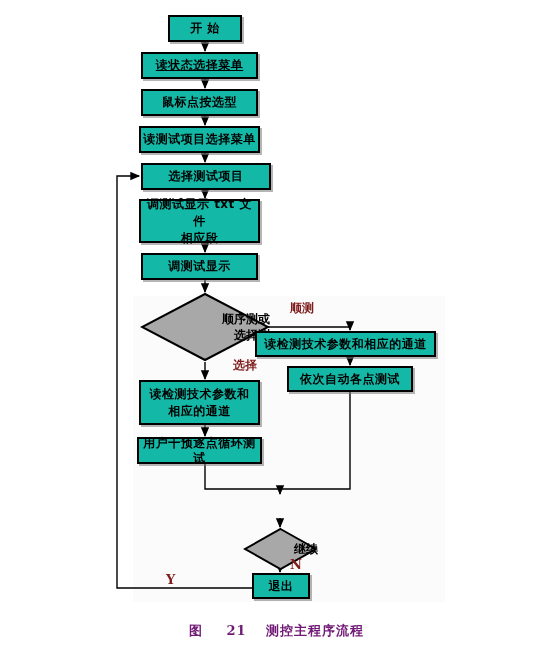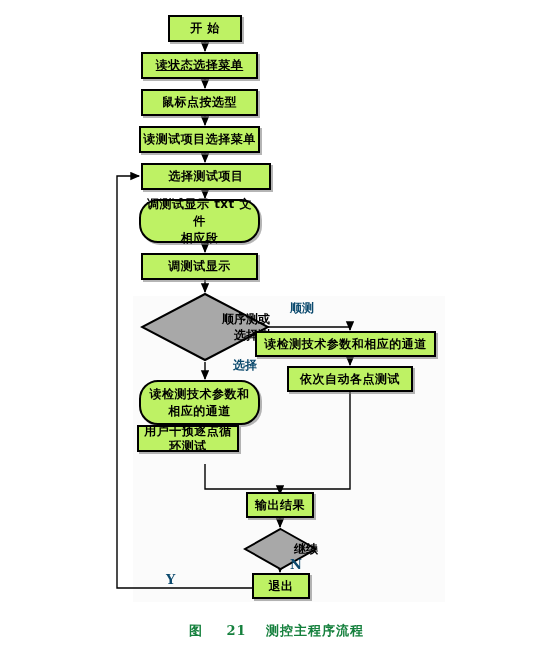--- a/index.html
+++ b/index.html
@@ -34,7 +34,7 @@
   .node {
     position: absolute;
     box-sizing: border-box;
-    background: #bef264;
+    background: #14b8a6;
     border: 2px solid #000000;
     box-shadow: 2px 2px 0 0 rgba(120,120,120,0.55);
     display: flex;

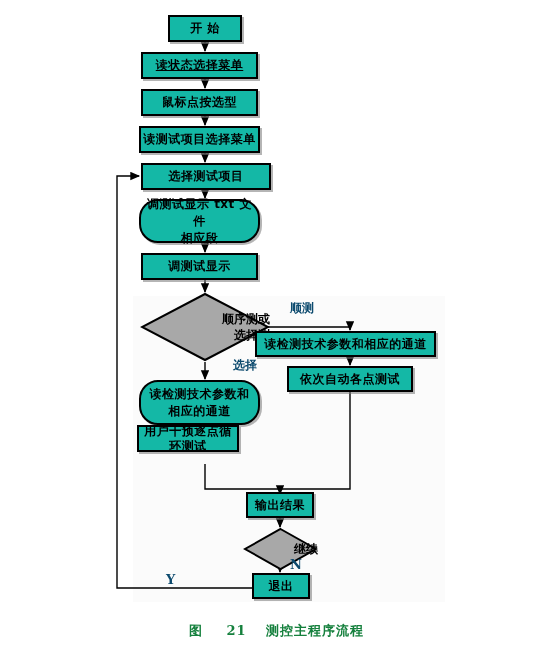--- a/index.html
+++ b/index.html
@@ -51,7 +51,6 @@
   .node.two-line {
     flex-direction: column;
     line-height: 17px;
-    border-radius: 19px;
   }
   .node .ln { display: block; }
   .diamond {

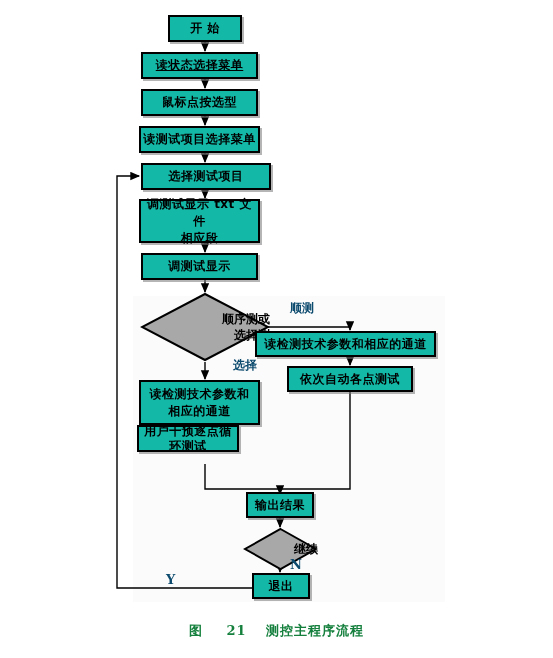--- a/index.html
+++ b/index.html
@@ -77,7 +77,7 @@
     position: absolute;
     font-size: 12px;
     font-weight: bold;
-    color: #0c4a6e;
+    color: #7f1d1d;
     z-index: 4;
     white-space: nowrap;
   }

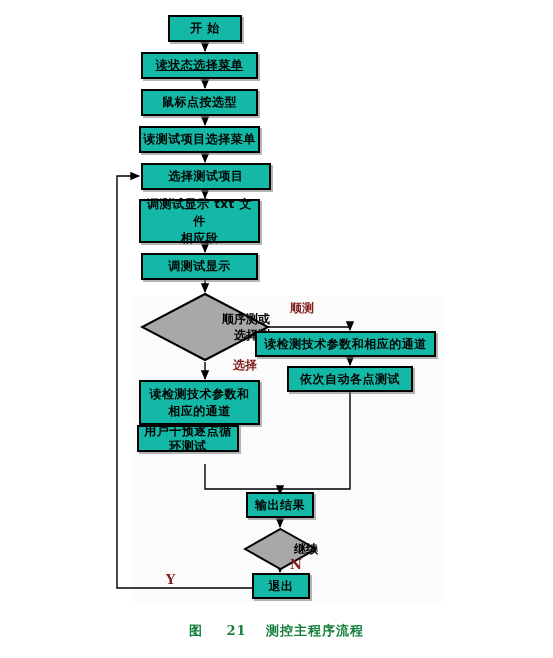--- a/index.html
+++ b/index.html
@@ -210,7 +210,7 @@
     <span class="ln">相应的通道</span>
   </div>
 
-  <div class="node" style="left:137px; top:425px; width:102px; height:27px;">
+  <div class="node" style="left:137px; top:437px; width:125px; height:27px;">
     <span>用户干预逐点循环测试</span>
   </div>
 

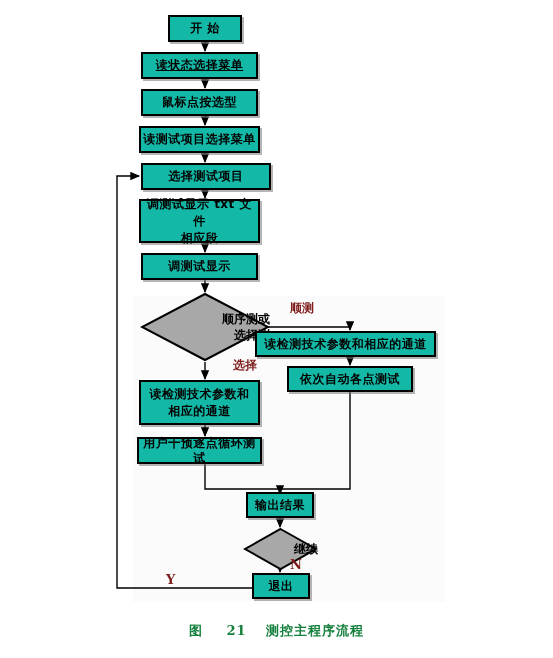--- a/index.html
+++ b/index.html
@@ -214,9 +214,6 @@
     <span>用户干预逐点循环测试</span>
   </div>
 
-  <div class="node" style="left:246px; top:492px; width:68px; height:26px;">
-    <span>输出结果</span>
-  </div>
 
   <div class="diamond" style="left:243px; top:527px; width:75px; height:44px;">
     <svg width="75" height="44" viewBox="0 0 75 44" xmlns="http://www.w3.org/2000/svg">

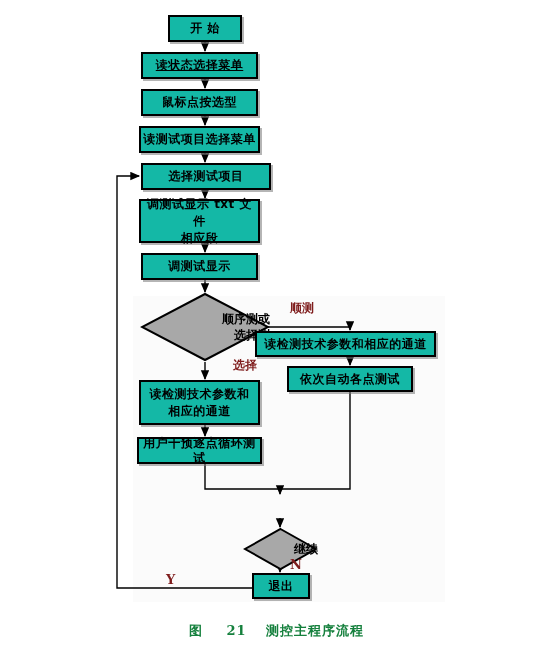--- a/index.html
+++ b/index.html
@@ -99,7 +99,7 @@
     text-align: center;
     font-size: 13px;
     font-weight: bold;
-    color: #15803d;
+    color: #701a75;
     letter-spacing: 1px;
     z-index: 5;
   }

